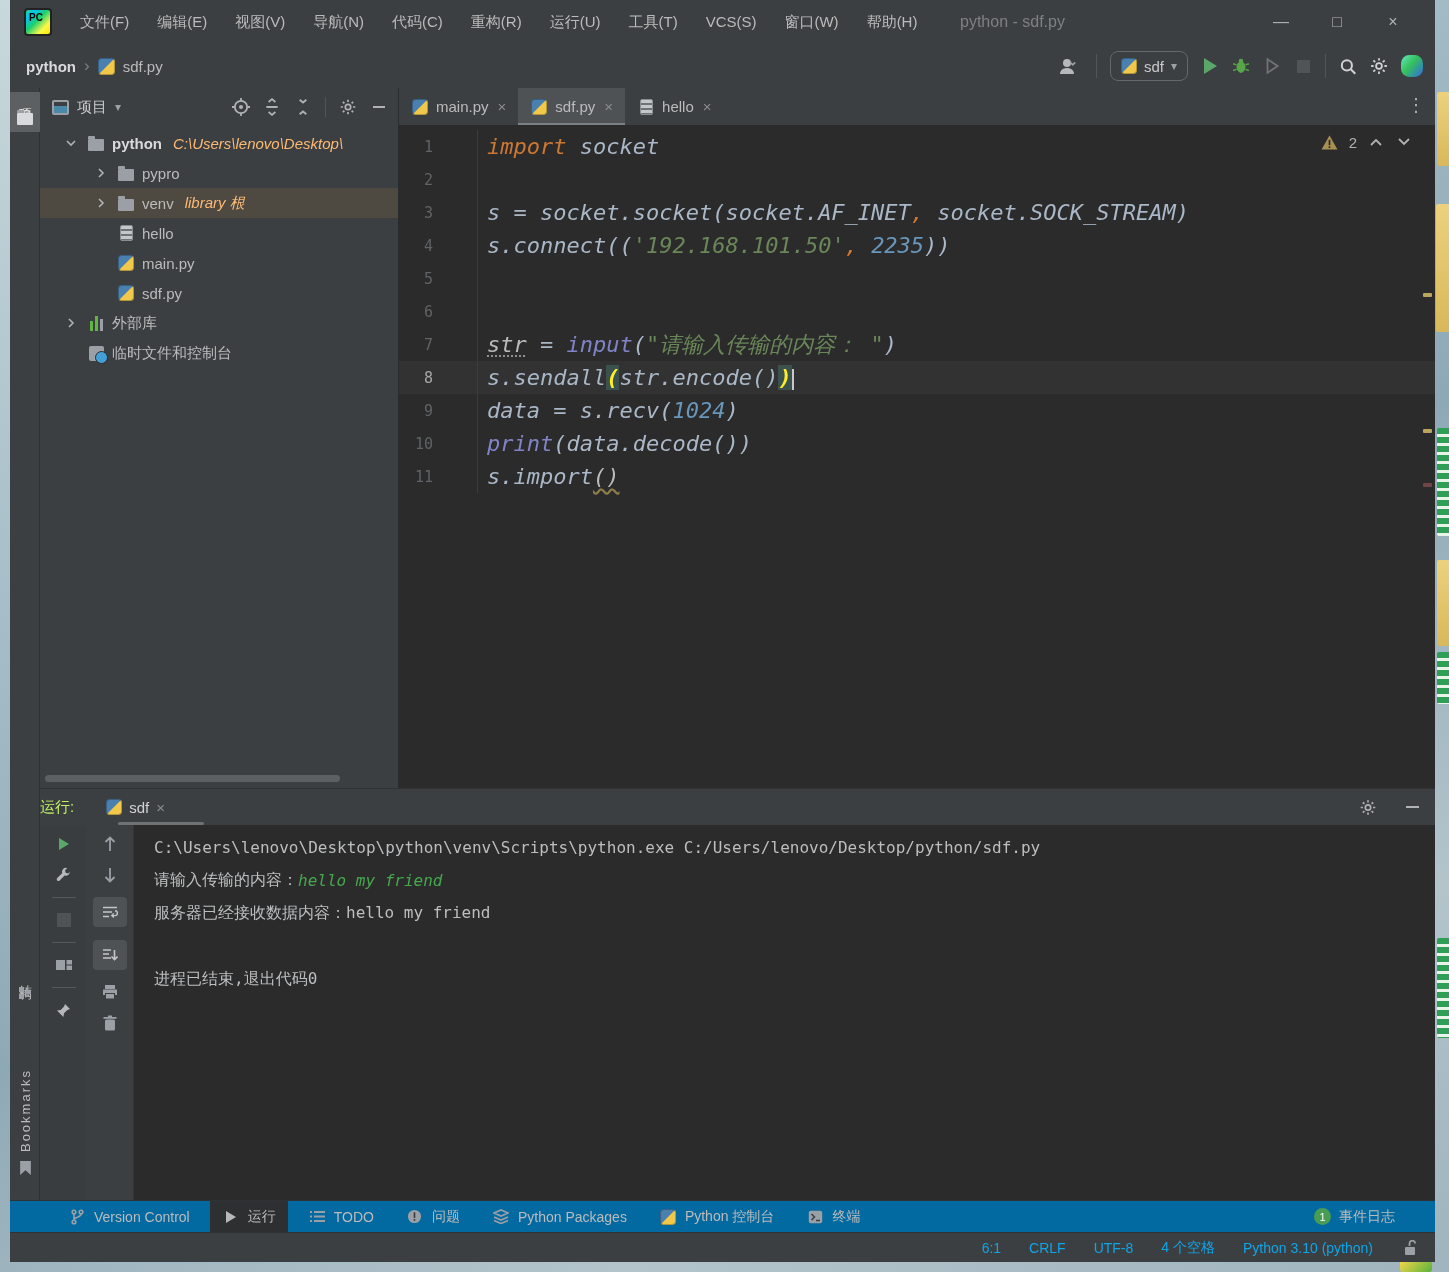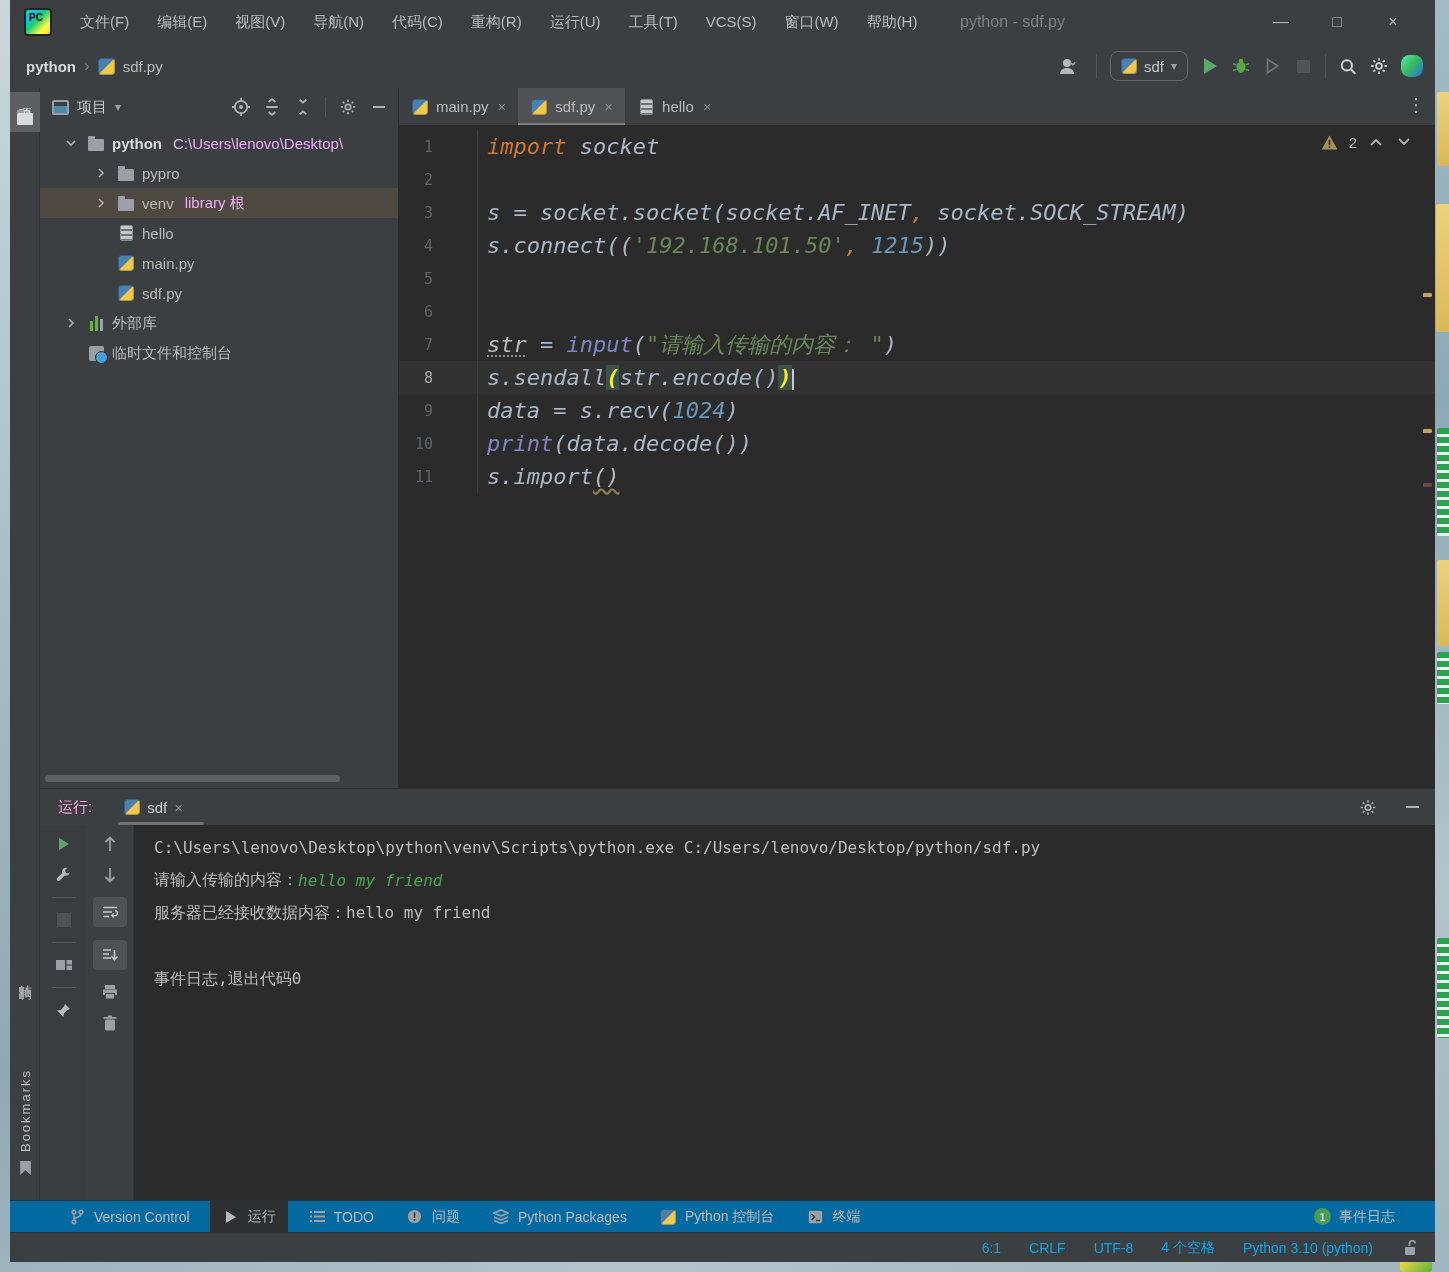--- a/index.html
+++ b/index.html
@@ -83,7 +83,7 @@
   .tree-row { height:30px; display:flex; align-items:center; gap:7px; font-size:15px; color:#bbbbbb; white-space:nowrap; overflow:hidden; }
   .tree-row.selected { background:#4e4941; }
   .tree-row .name.bold { font-weight:bold; color:#d8dadc; }
-  .tree-row .hint { color:#f0abfc; margin-left:4px; }
+  .tree-row .hint { color:#fdba74; margin-left:4px;font-style:italic; }
   .exp-slot { width:18px; flex:none; display:flex; justify-content:center; }
   .pp-hscroll { position:absolute; left:5px; bottom:6px; width:295px; height:7px; border-radius:4px; background:#5d6061; }
 

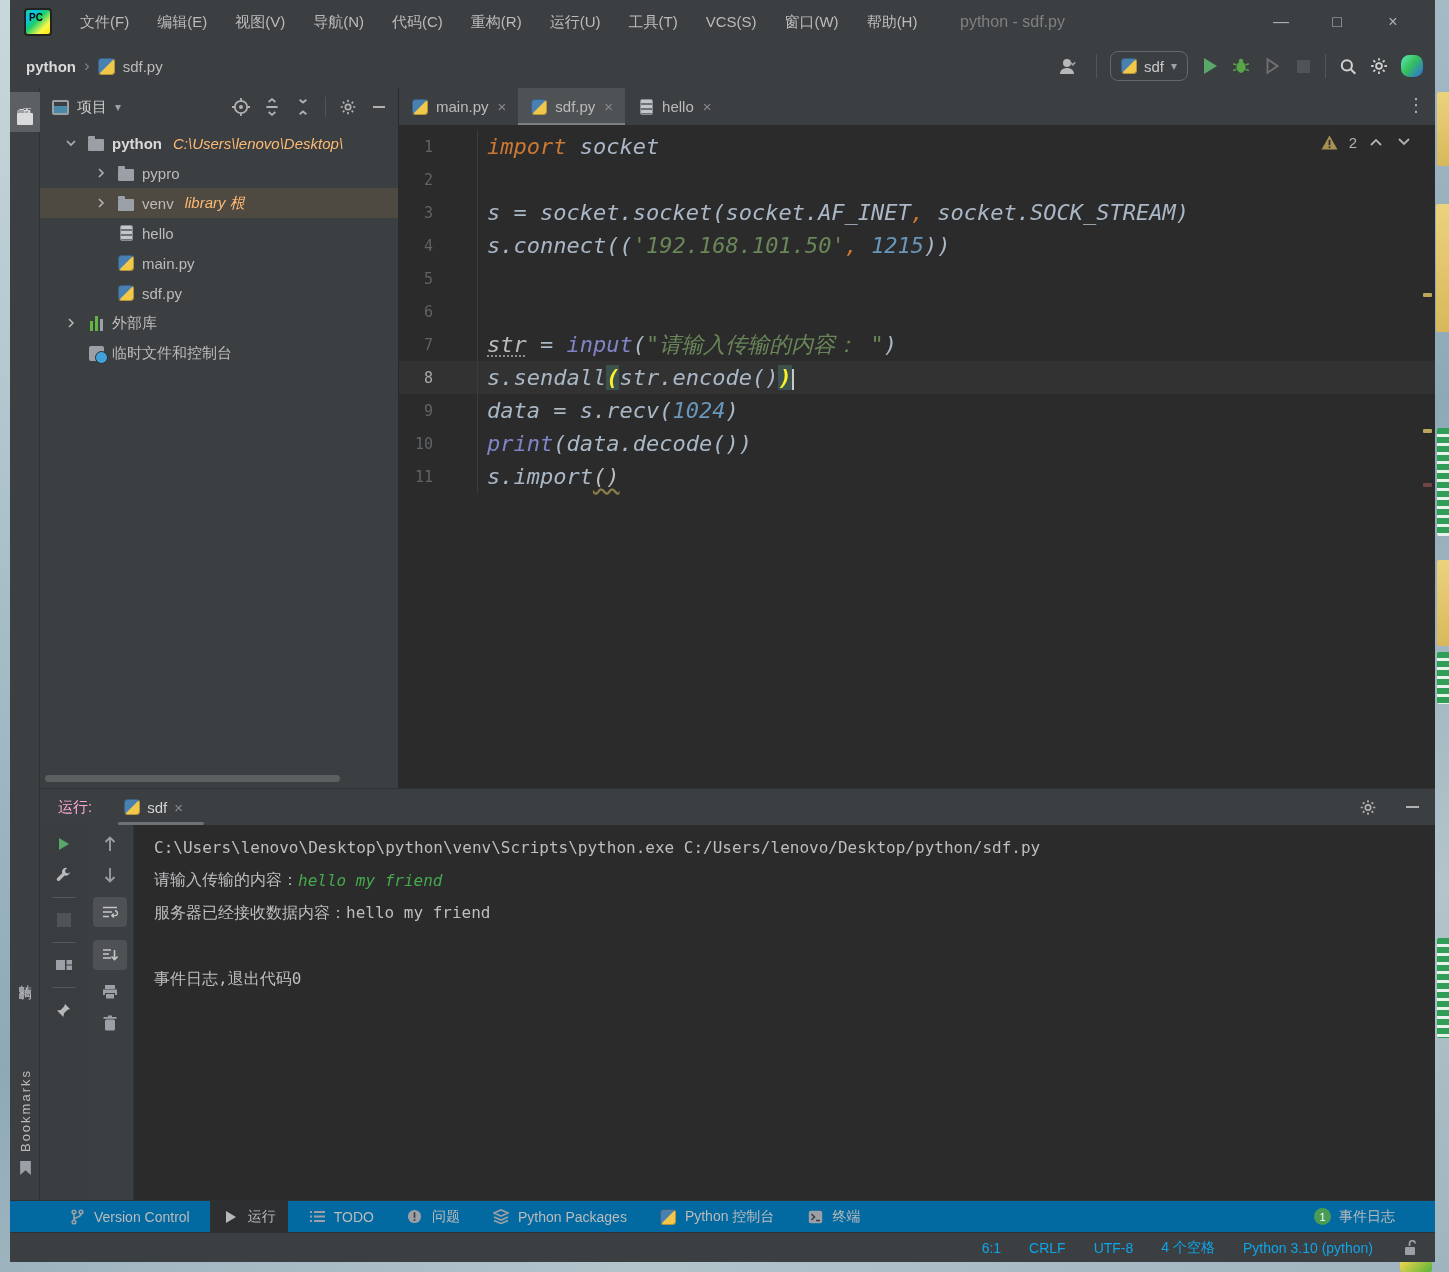--- a/index.html
+++ b/index.html
@@ -448,7 +448,7 @@
           <div class="code-row">
             <span class="ln">4</span>
             <span class="gut-sep"></span>
-            <span class="code"><span class="tk-p">s.connect((</span><span class="tk-s">'192.168.101.50'</span><span class="tk-cm">,</span><span class="tk-p"> </span><span class="tk-n2">1215</span><span class="tk-p">))</span></span>
+            <span class="code"><span class="tk-p">s.connect((</span><span class="tk-s">'192.168.101.50'</span><span class="tk-cm">,</span><span class="tk-p"> </span><span class="tk-n2">2235</span><span class="tk-p">))</span></span>
           </div>
           <div class="code-row">
             <span class="ln">5</span>

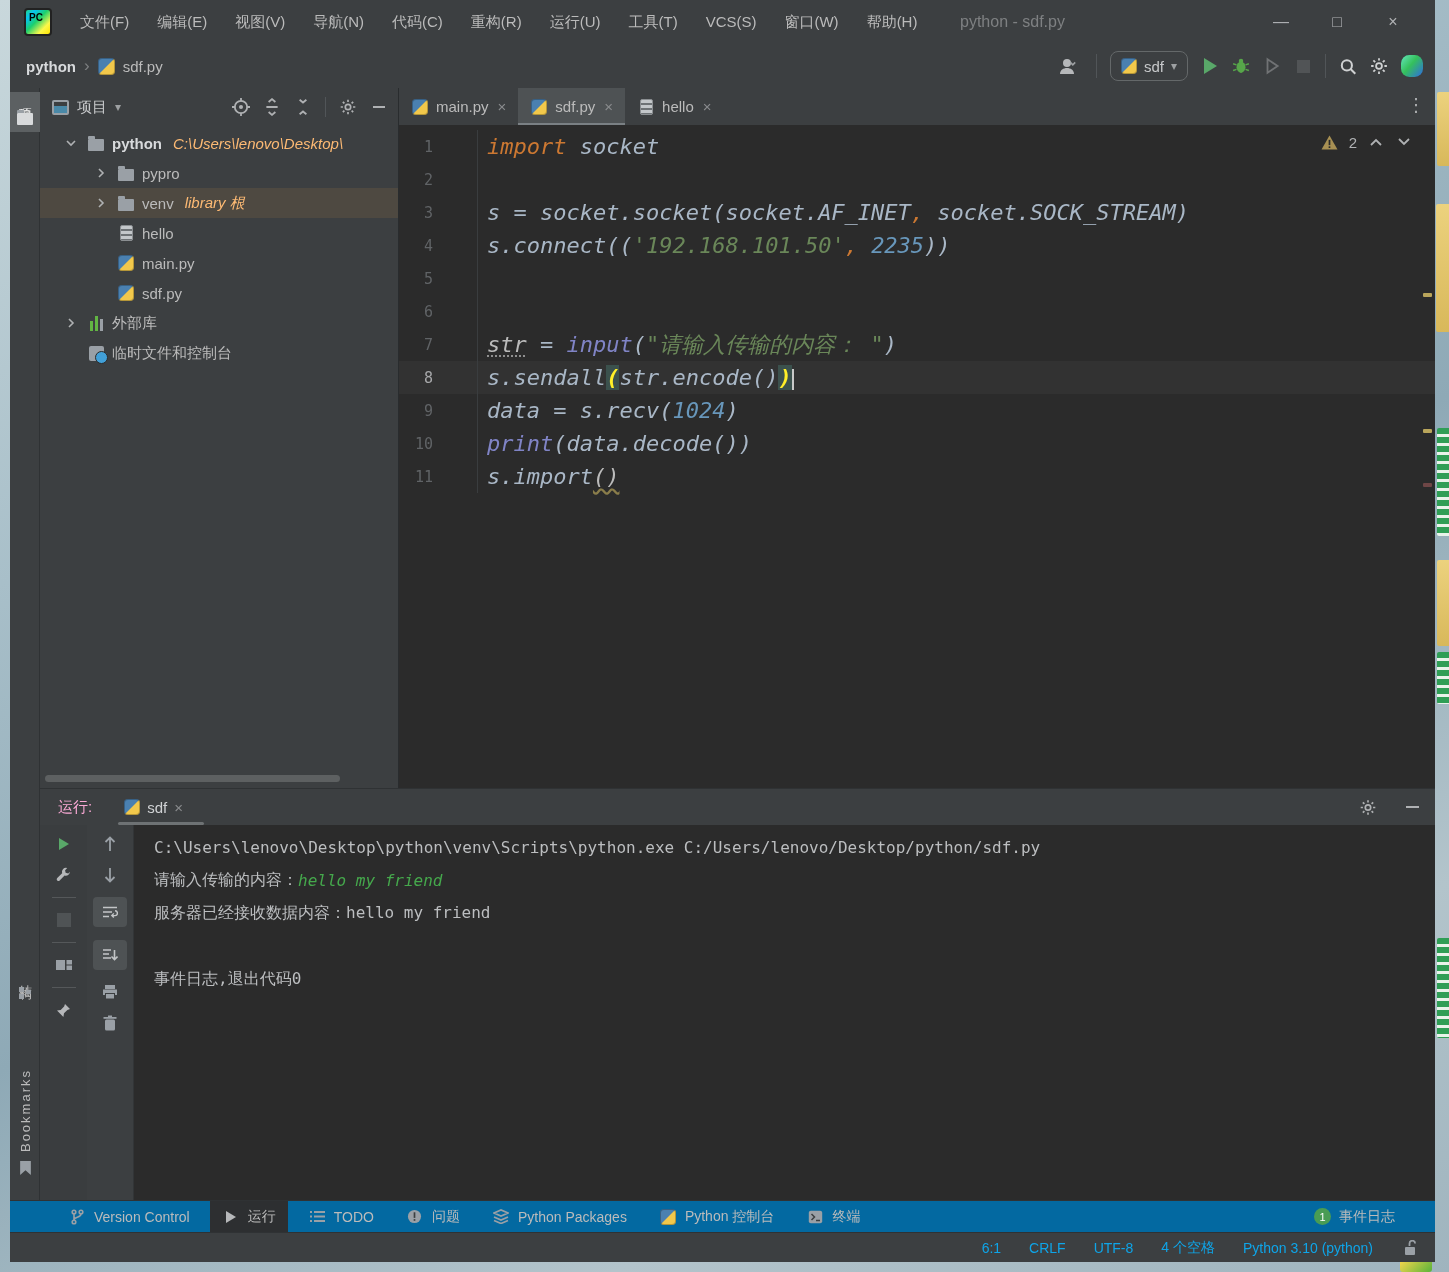--- a/index.html
+++ b/index.html
@@ -114,7 +114,7 @@
   
   .run-panel { position:absolute; left:30px; top:788px; width:1395px; height:412px; background:#3c3f41; border-top:1px solid #2f3234; }
   .rp-header { height:36px; display:flex; align-items:center; position:relative; }
-  .rp-label { margin-left:18px; font-size:15px; color:#f9a8d4; }
+  .rp-label { font-size:15px; color:#bef264; }
   .rp-tab { display:flex; align-items:center; gap:7px; margin-left:32px; font-size:15px; color:#d0d2d4; position:relative; height:36px; }
   .rp-tab-underline { position:absolute; left:78px; bottom:0; width:86px; height:3px; background:#6e7274; border-radius:2px; }
   .rp-actions { position:absolute; right:14px; display:flex; gap:26px; align-items:center; }

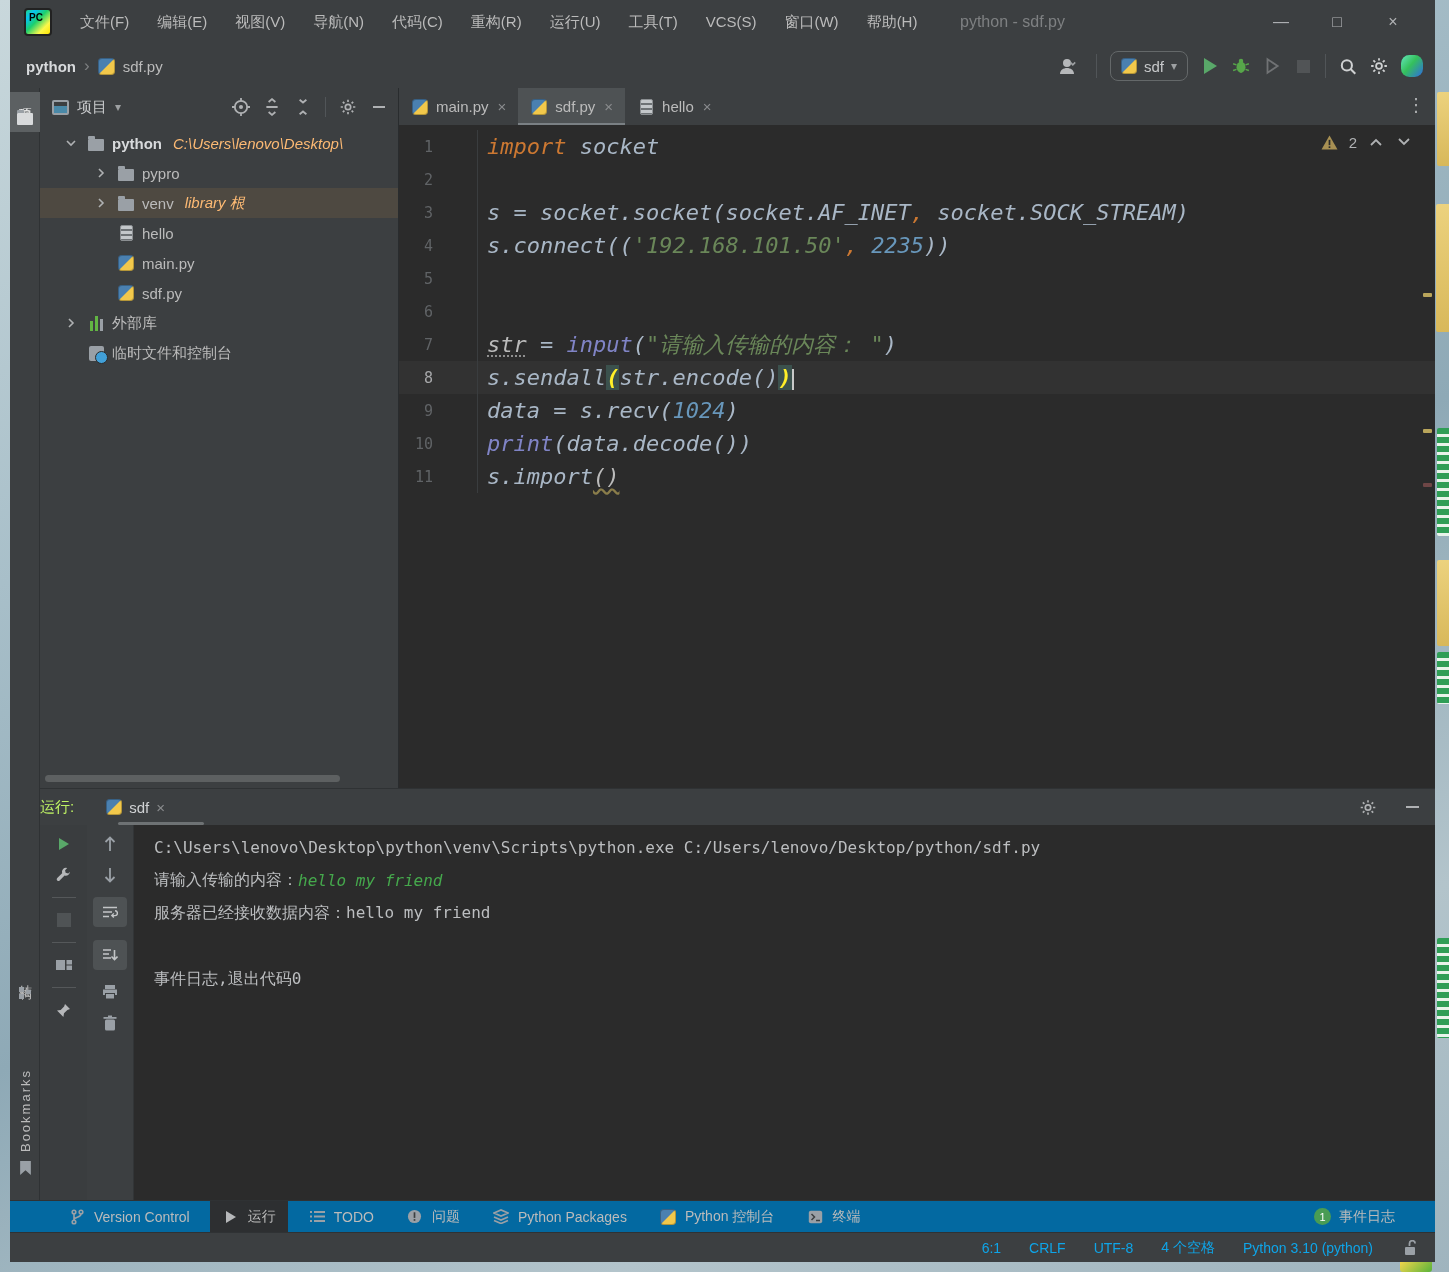--- a/index.html
+++ b/index.html
@@ -597,7 +597,7 @@
           </div>
           <div class="con-line"></div>
           <div class="con-line">
-            <span class="ct">事件日志,退出代码0</span>
+            <span class="ct">进程已结束,退出代码0</span>
           </div>
         </div>
     </div>

